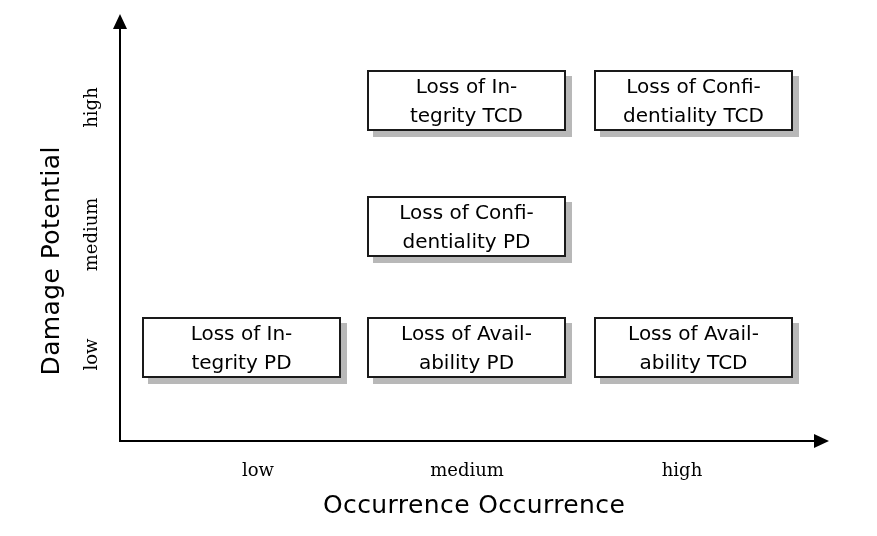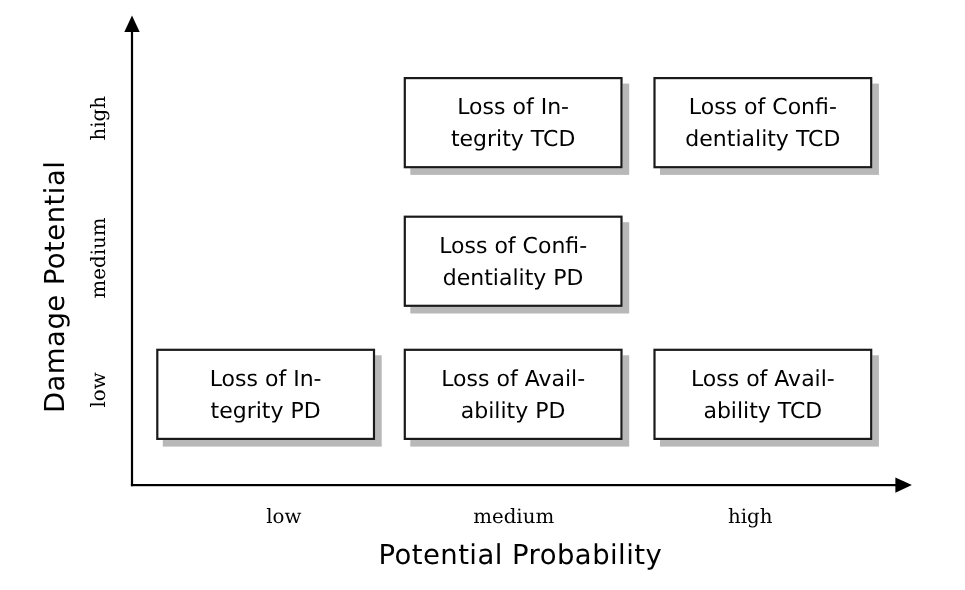--- a/index.html
+++ b/index.html
@@ -114,7 +114,7 @@
   .risk-box {
     position: absolute;
     width: 199px;
-    height: 83px;
+    height: 61px;
     box-sizing: border-box;
     background: #ffffff;
     border: 2px solid #1a1a1a;

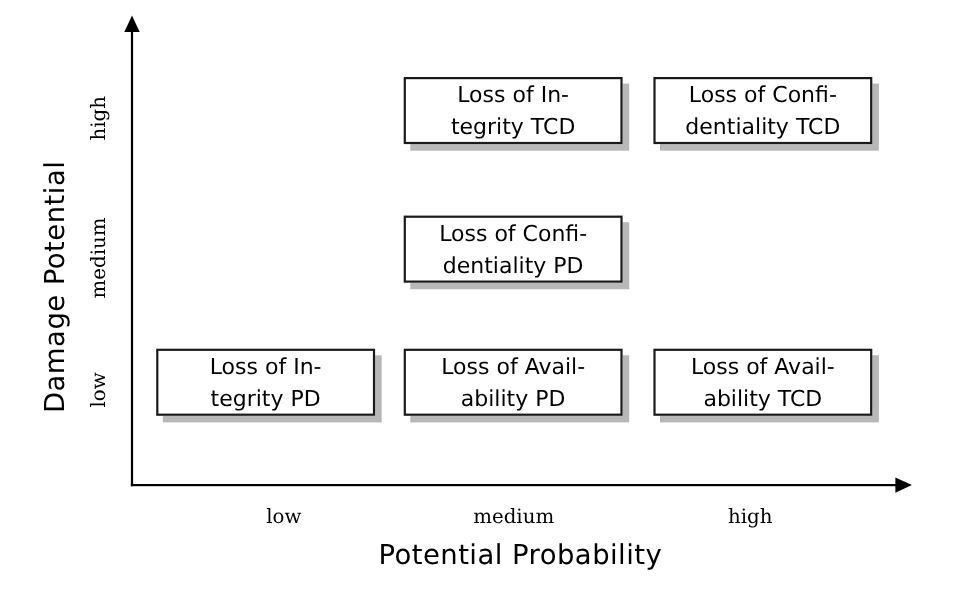--- a/index.html
+++ b/index.html
@@ -154,7 +154,7 @@
   <div class="axis-arrow-x"></div>
 
   <div class="axis-title-y">Damage Potential</div>
-  <div class="axis-title-x">Potential Probability</div>
+  <div class="axis-title-x">Occurrence Occurrence</div>
 
   <div class="tick-y high">high</div>
   <div class="tick-y medium">medium</div>

